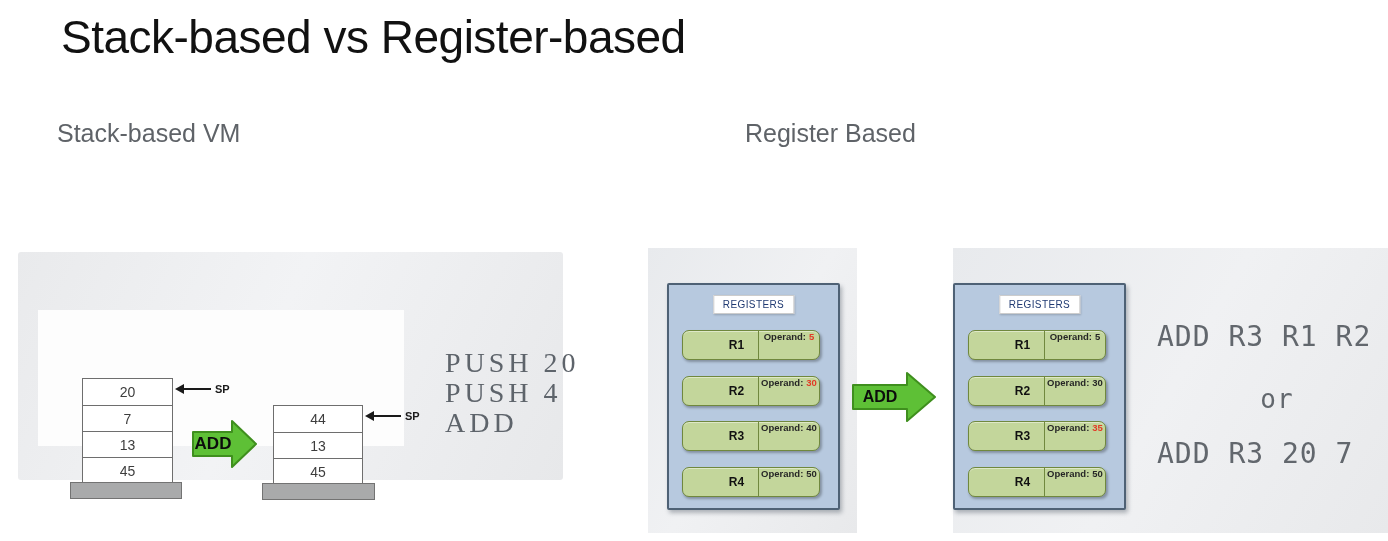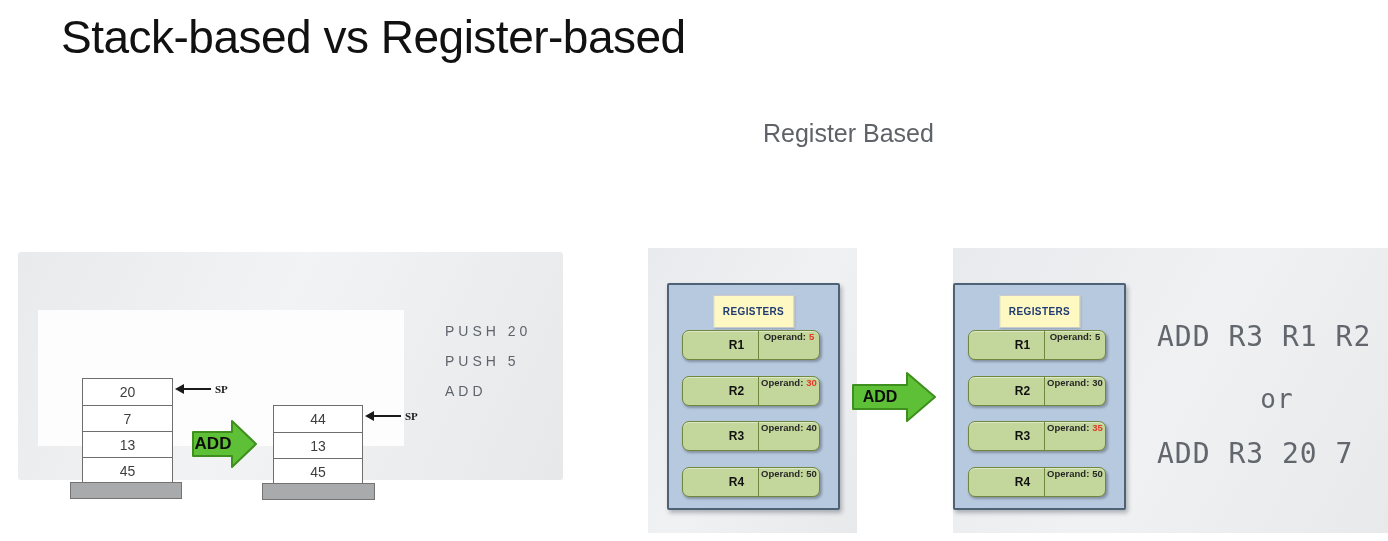--- a/index.html
+++ b/index.html
@@ -84,6 +84,7 @@
 <div class="slide">
 
   <div class="page-title">Stack-based vs Register-based</div>
+  <div class="subhead left">Stack-based VM</div>
   <div class="subhead right">Register Based</div>
 
   <div class="left-panel">

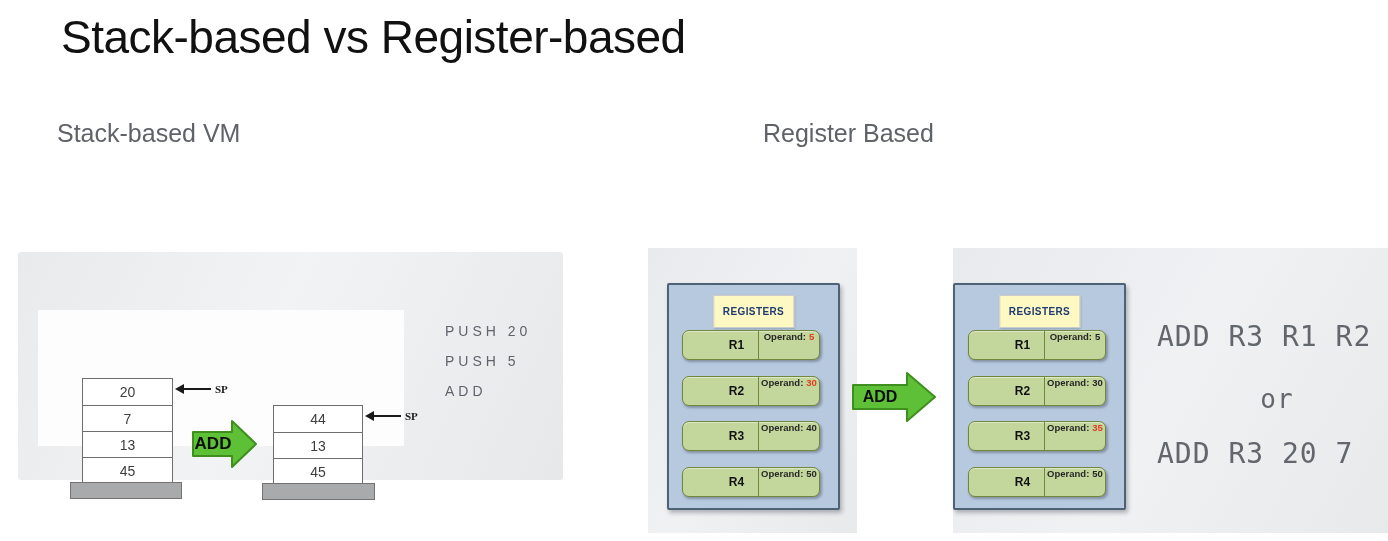--- a/index.html
+++ b/index.html
@@ -10,7 +10,7 @@
               color:#111111;white-space:nowrap;}
   .subhead{position:absolute;top:119px;font-size:25px;color:#5f6368;white-space:nowrap;}
   .subhead.left{left:57px;}
-  .subhead.right{left:745px;margin-left:18px;}
+  .subhead.right{left:745px;}
 
   
   .left-panel{position:absolute;left:18px;top:252px;width:545px;height:228px;border-radius:3px;

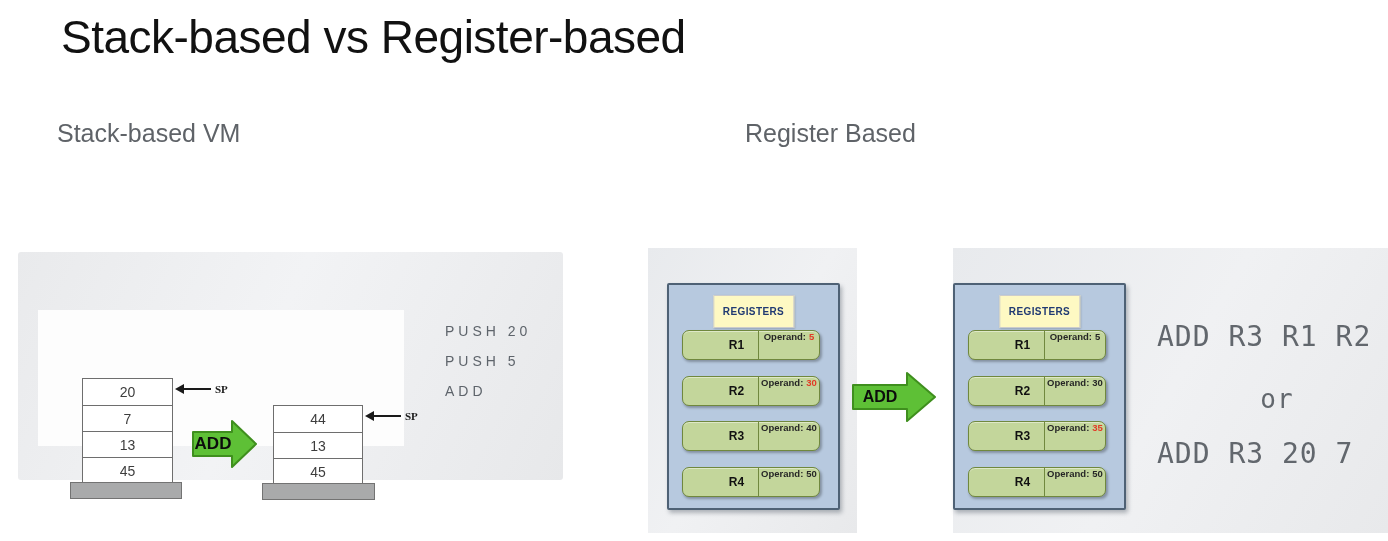--- a/index.html
+++ b/index.html
@@ -59,8 +59,8 @@
            box-shadow:2px 3px 4px rgba(50,60,75,.35);}
   .reg-before{left:19px;}
   .reg-after{left:305px;}
-  .reg-title{position:absolute;left:50%;top:10px;transform:translateX(-50%);background:#fef9c3;
-             border:1px solid #cccccc;padding:10px 9px;font-size:10px;font-weight:bold;color:#203a72;
+  .reg-title{position:absolute;left:50%;top:10px;transform:translateX(-50%);background:#ffffff;
+             border:1px solid #cccccc;padding:3px 9px;font-size:10px;font-weight:normal;color:#203a72;
              letter-spacing:0.4px;white-space:nowrap;box-shadow:1px 1px 2px rgba(0,0,0,.2);}
   .reg-row{position:absolute;left:13px;width:138px;height:30px;box-sizing:border-box;display:flex;
            background:#c3d69b;border:1.6px solid #70883e;border-radius:7px;

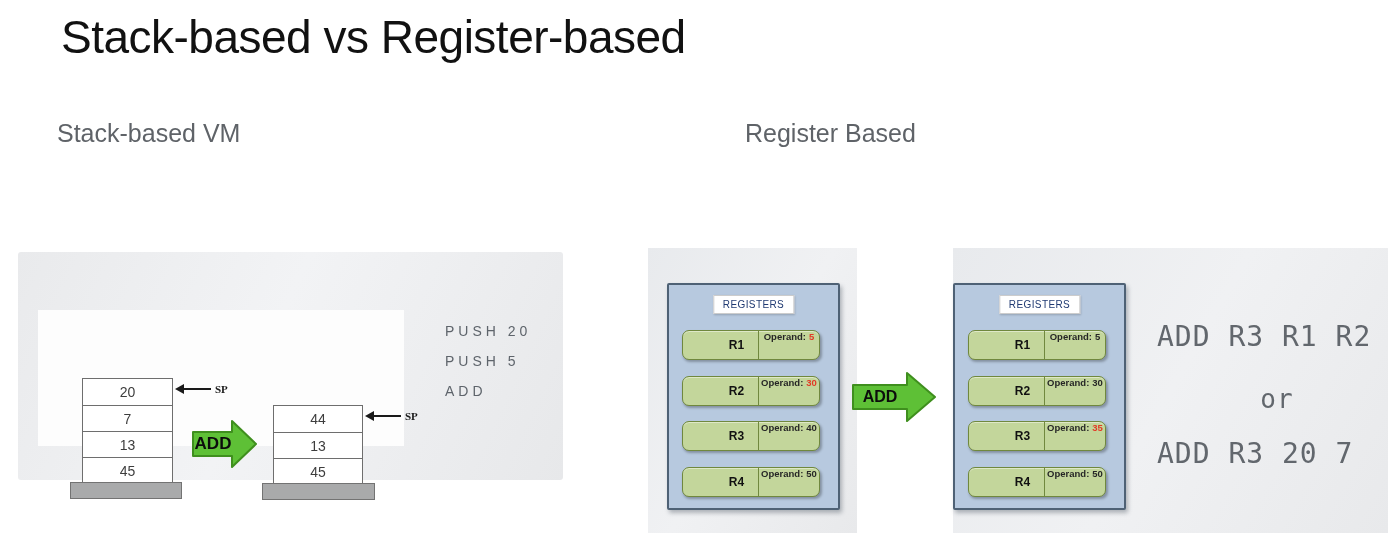--- a/index.html
+++ b/index.html
@@ -44,8 +44,8 @@
   .arrow1 .arrow-label{left:0;width:42px;font-size:17px;}
   .arrow2 .arrow-label{left:0;width:56px;font-size:16px;}
 
-  .code-left{position:absolute;left:427px;top:64px;font-family:Liberation Sans, sans-serif;
-             font-size:14px;letter-spacing:4px;line-height:30px;color:#5e646b;white-space:pre;}
+  .code-left{position:absolute;left:427px;top:96px;font-family:Liberation Serif, serif;
+             font-size:28px;letter-spacing:4px;line-height:30px;color:#5e646b;white-space:pre;}
 
   
   .right-panel{position:absolute;left:648px;top:248px;width:740px;height:285px;background:#ffffff;}

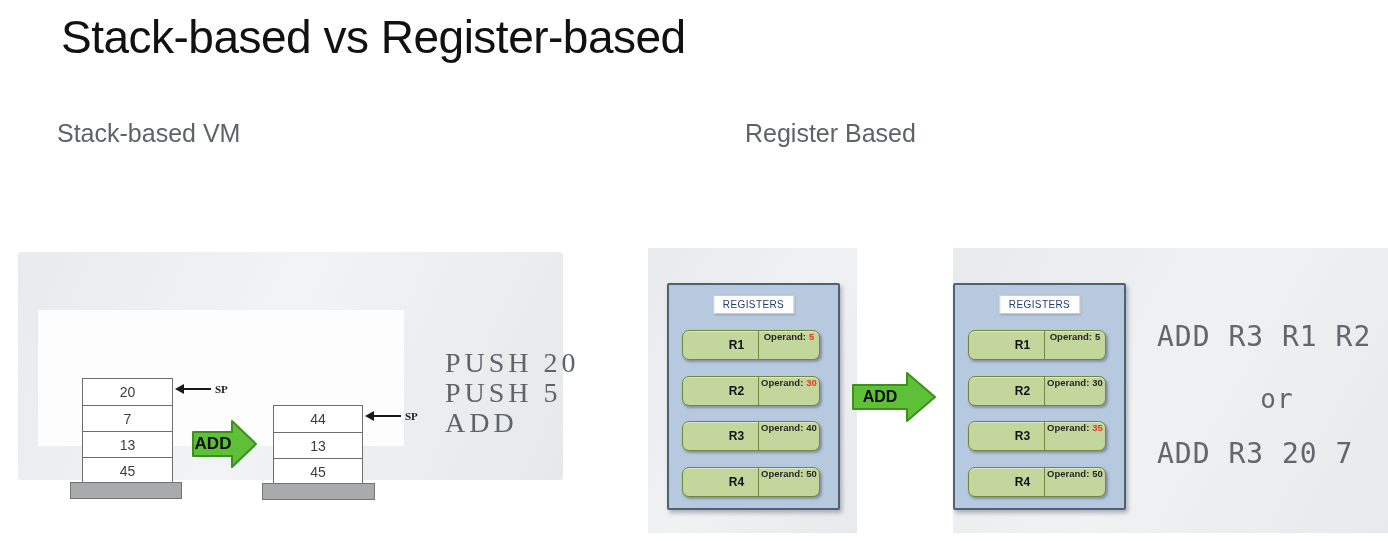--- a/index.html
+++ b/index.html
@@ -27,7 +27,7 @@
   .base1{left:32px;top:172px;width:112px;height:17px;}
   .base2{left:224px;top:173px;width:113px;height:17px;}
 
-  .sp-arrow{position:absolute;display:flex;align-items:center;height:14px;font-family:Liberation Serif, serif;}
+  .sp-arrow{position:absolute;display:flex;align-items:center;height:14px;}
   .sp1{left:137px;top:72px;}
   .sp2{left:327px;top:99px;}
   .sp-head{width:0;height:0;border-top:5px solid transparent;border-bottom:5px solid transparent;

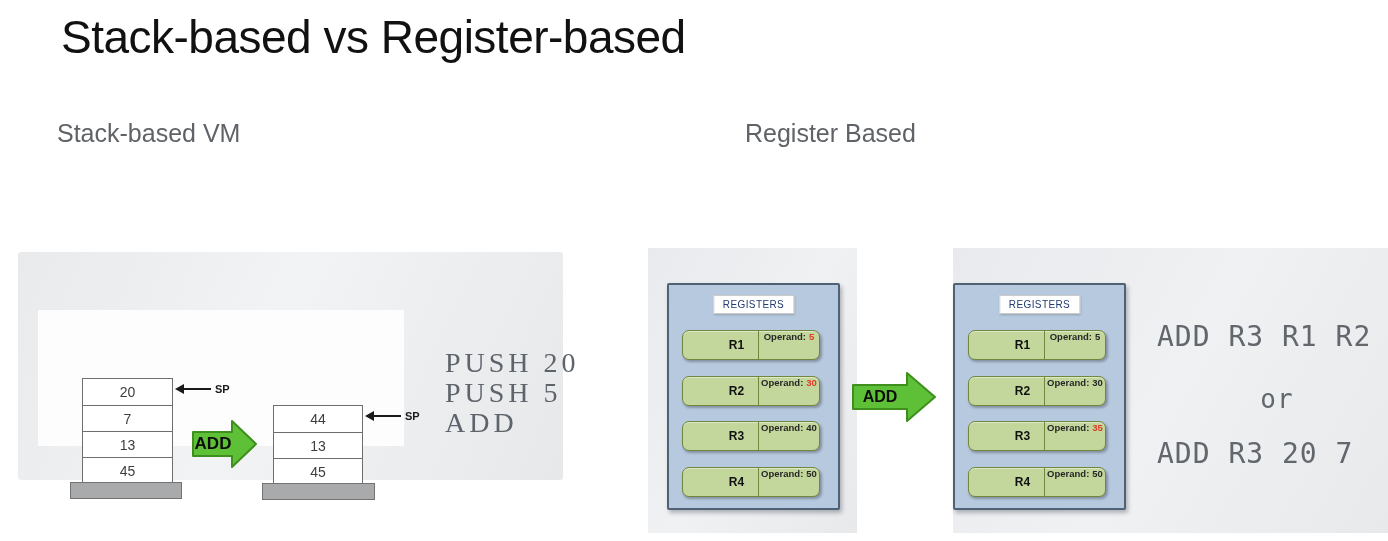--- a/index.html
+++ b/index.html
@@ -124,7 +124,7 @@
       </div>
     </div>
 
-    <div class="code-left"><div>PUSH 20</div><div>PUSH 5</div><div>ADD</div></div>
+    <div class="code-left"><div>PUSH 20</div><div>PUSH 4</div><div>ADD</div></div>
   </div>
 
   <div class="right-panel">

